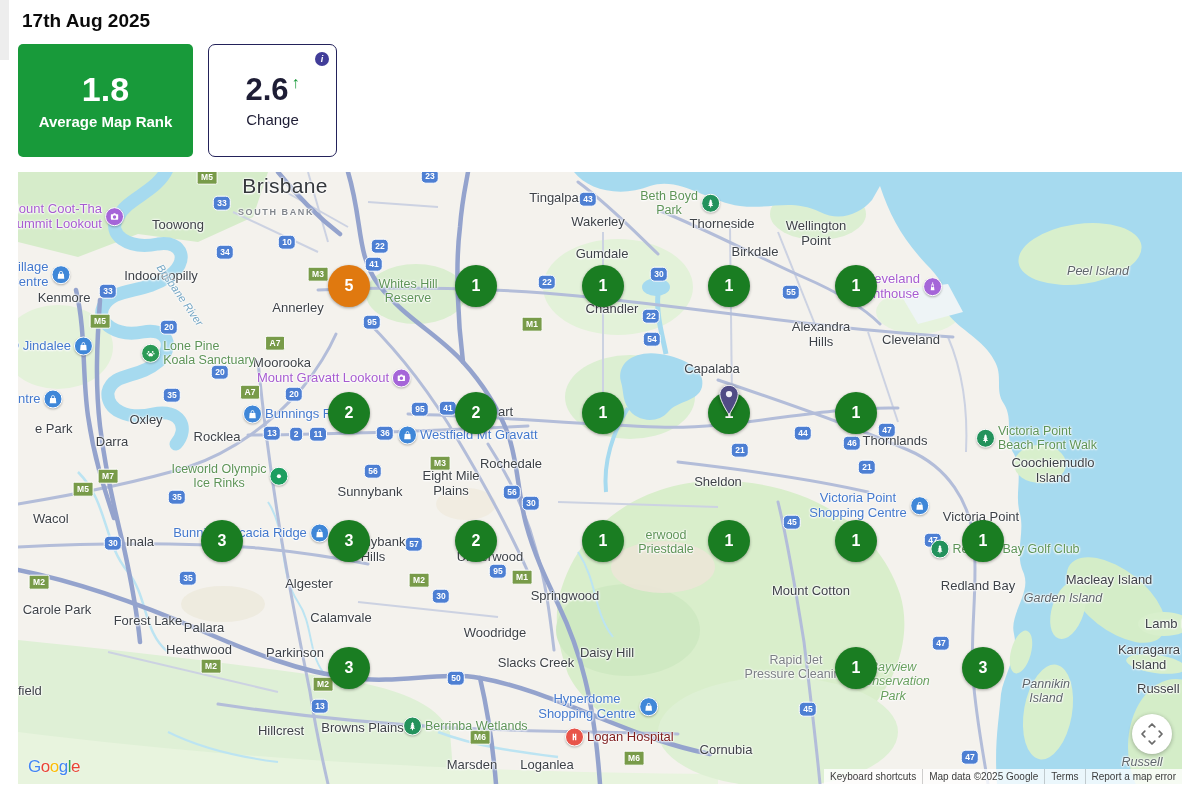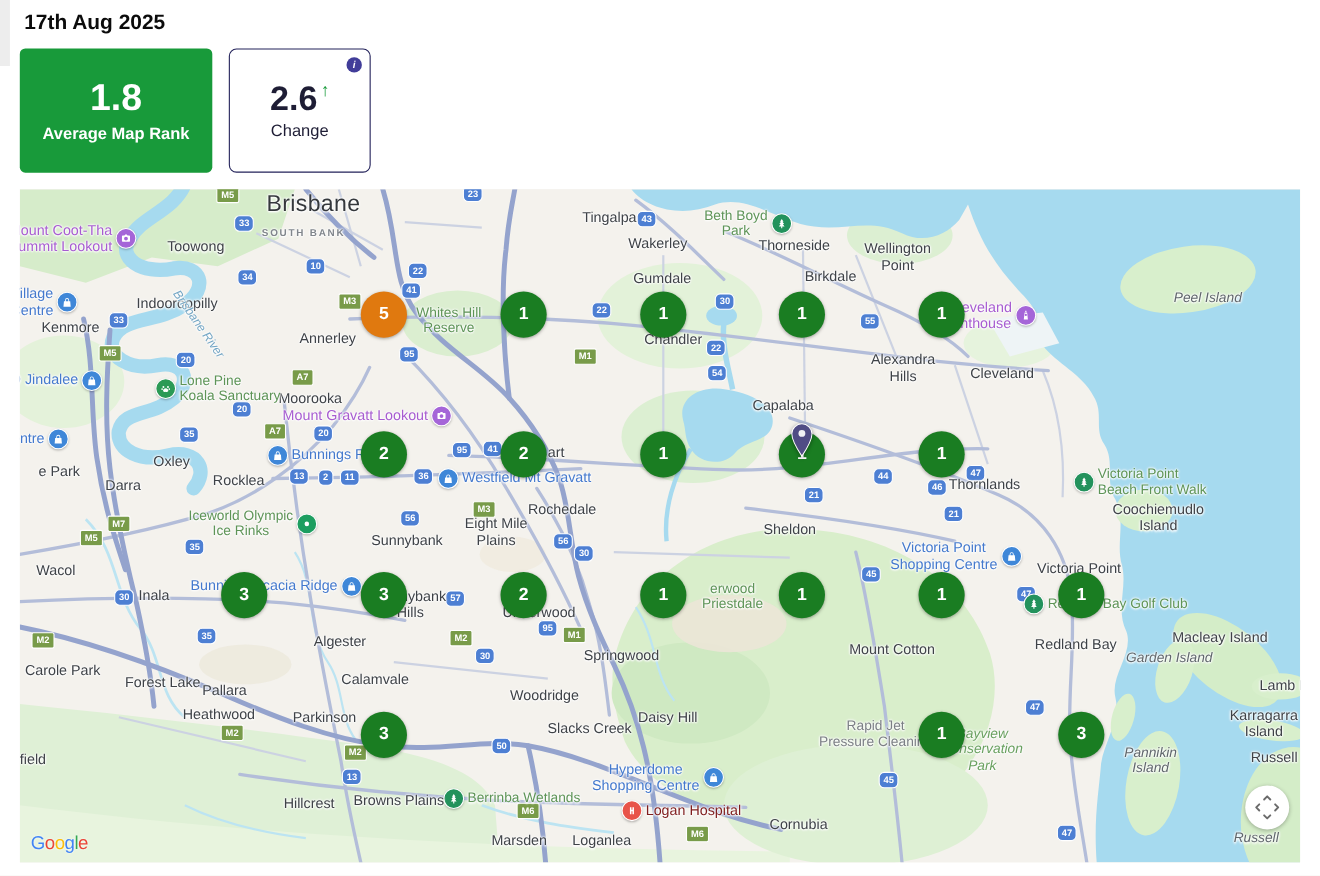--- a/index.html
+++ b/index.html
@@ -347,7 +347,7 @@
           <span class="ln">e Park</span>
         </span>
       </div>
-      <div class="lbl town" style="left: 138px; top: 248px;">
+      <div class="lbl town" style="left: 128px; top: 248px;">
         <span class="tx">
           <span class="ln">Oxley</span>
         </span>

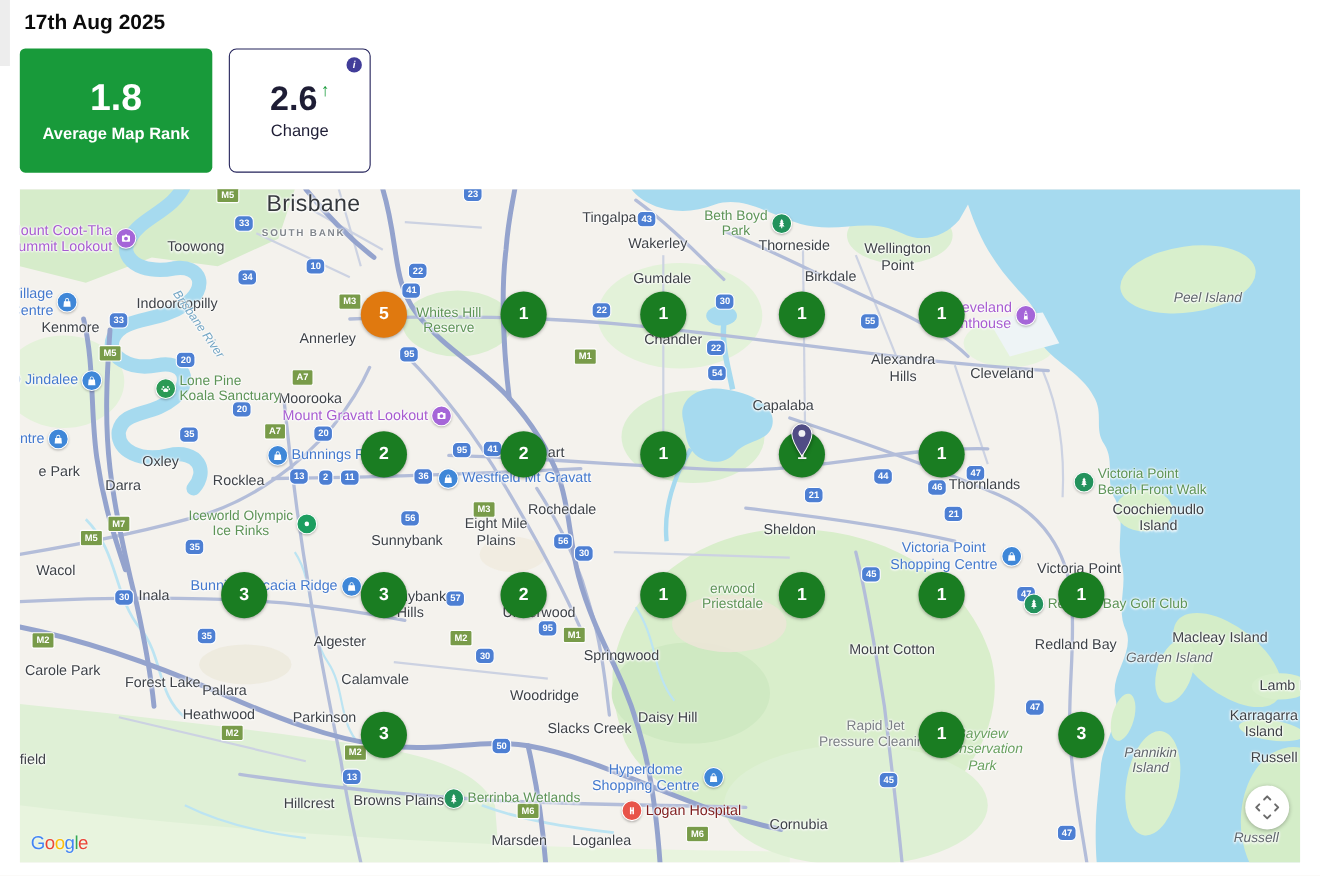--- a/index.html
+++ b/index.html
@@ -827,6 +827,12 @@
     </svg>
   </div>
 
+  <div class="attr">
+    <span class="lnk">Keyboard shortcuts</span>
+    <span>Map data ©2025 Google</span>
+    <span class="lnk">Terms</span>
+    <span class="lnk">Report a map error</span>
+  </div>
 </div>
 
 </body></html>

